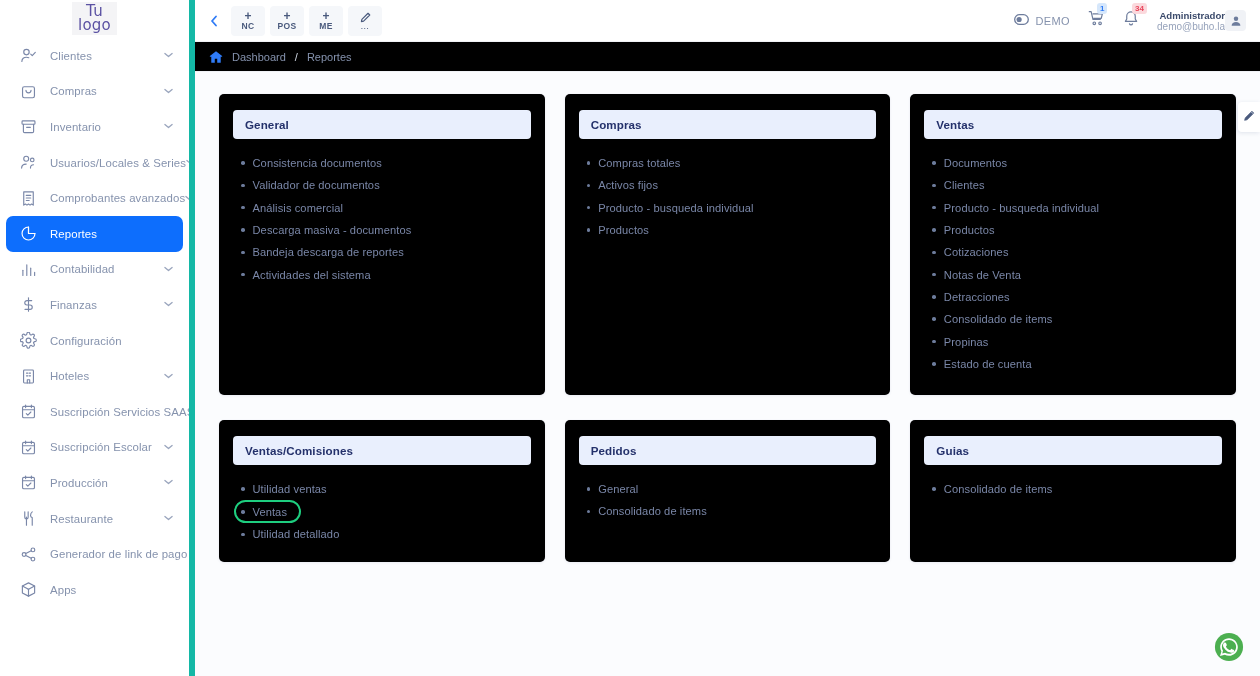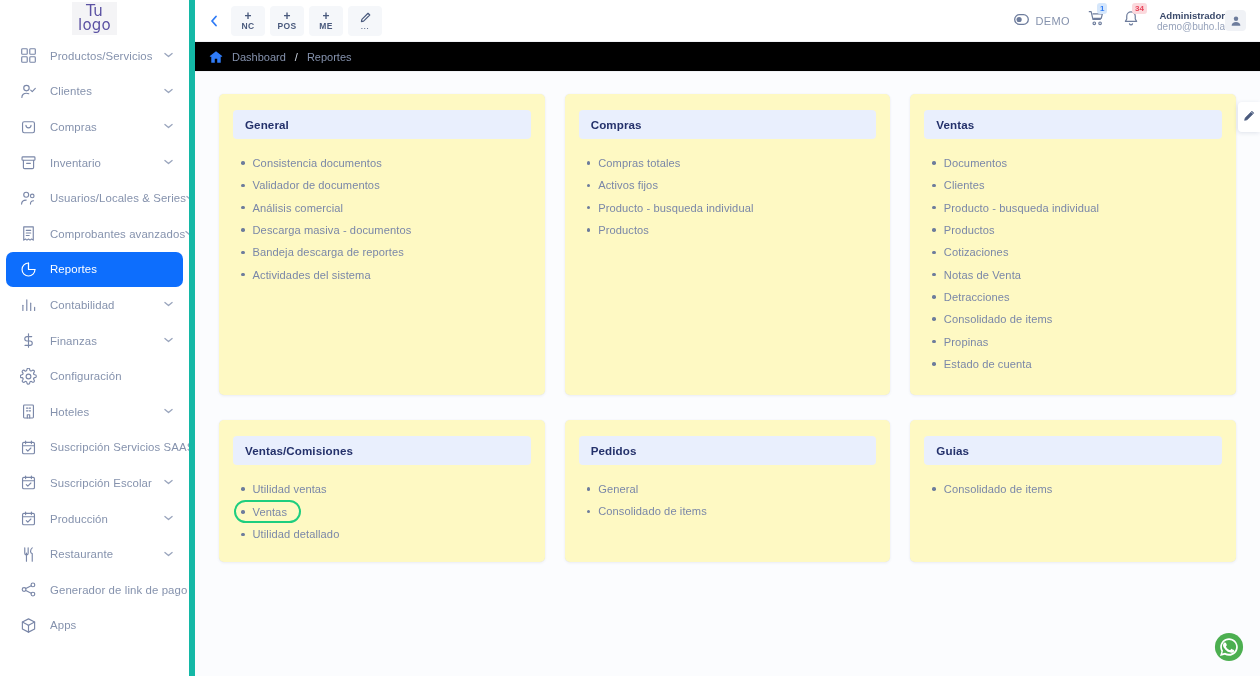--- a/index.html
+++ b/index.html
@@ -240,20 +240,6 @@
     </div>
   </div>
   <nav class="nav" id="nav-list">
-      <div class="nav-item">
-        <span class="ico">
-          <svg width="17" height="17" viewBox="0 0 20 20" fill="none" stroke="currentColor" stroke-width="1.35" stroke-linecap="round" stroke-linejoin="round">
-            <rect x="2" y="2" width="6.5" height="6.5" rx="1"></rect>
-            <rect x="11.5" y="2" width="6.5" height="6.5" rx="1"></rect>
-            <rect x="2" y="11.5" width="6.5" height="6.5" rx="1"></rect>
-            <rect x="11.5" y="11.5" width="6.5" height="6.5" rx="1"></rect>
-          </svg>
-        </span>
-        <span class="lbl">Productos/Servicios</span>
-        <span class="caret"><svg width="9" height="6" viewBox="0 0 10 6" fill="none" stroke="currentColor" stroke-width="1.5" stroke-linecap="round" stroke-linejoin="round">
-            <polyline points="1,1.4 5,4.6 9,1.4"></polyline>
-          </svg></span>
-      </div>
       <div class="nav-item">
         <span class="ico">
           <svg width="17" height="17" viewBox="0 0 20 20" fill="none" stroke="currentColor" stroke-width="1.35" stroke-linecap="round" stroke-linejoin="round">

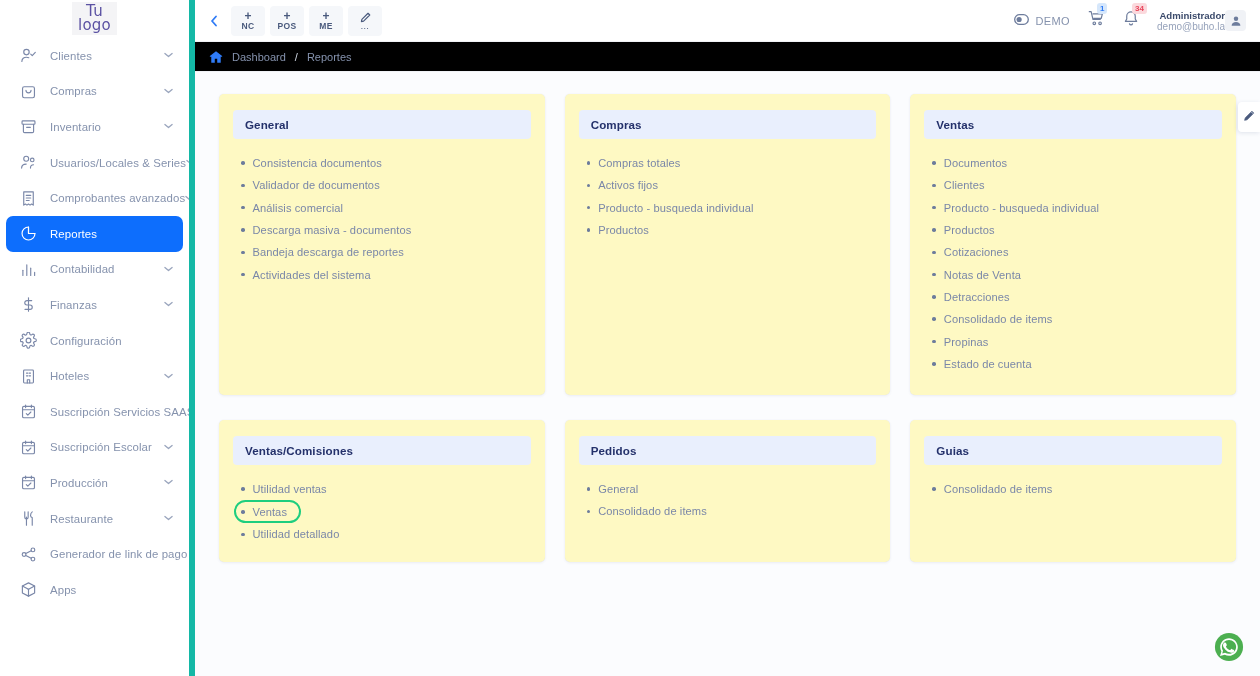--- a/index.html
+++ b/index.html
@@ -165,7 +165,7 @@
     gap: 25px 20px;
   }
   .card {
-    background: #fef9c3;
+    background: #000000;
     border-radius: 5px;
     box-shadow: 0 1px 3px rgba(40,60,110,.07), 0 0 1px rgba(40,60,110,.10);
     padding: 16px 14px 16px 14px;

